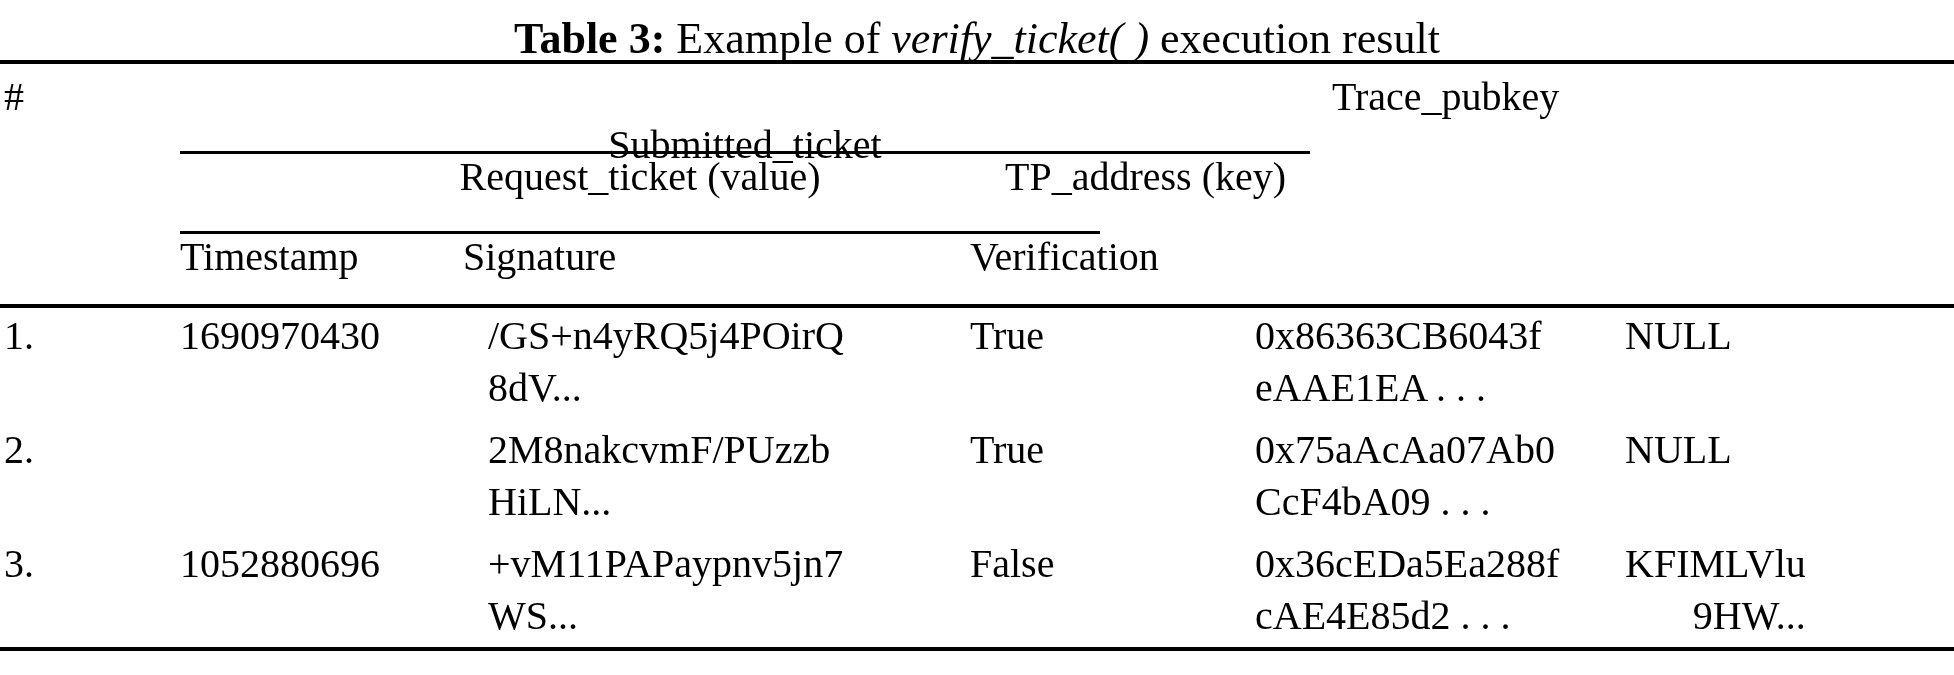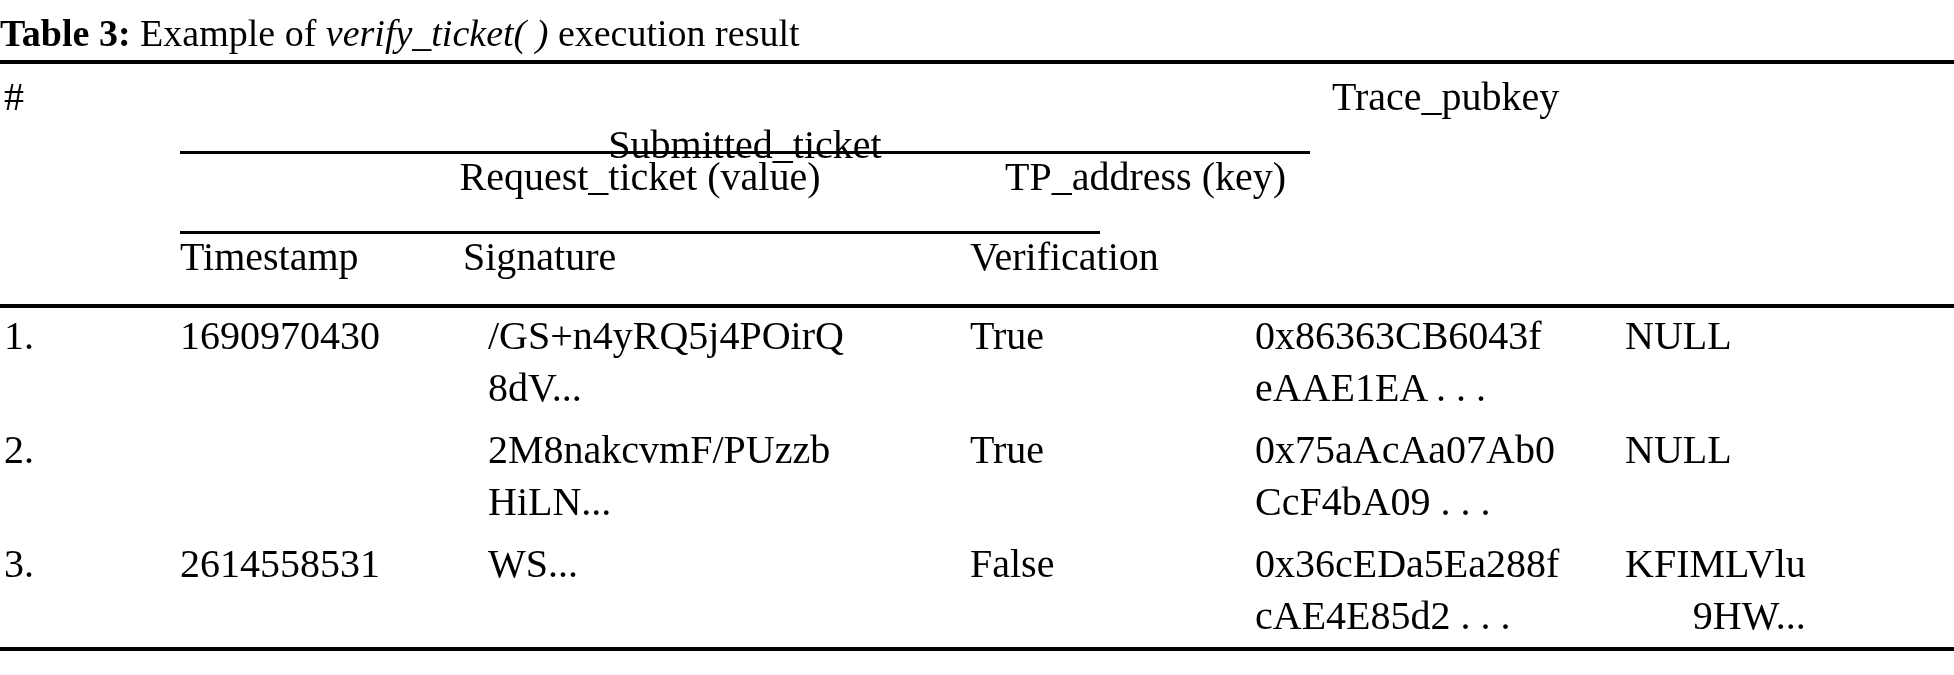--- a/index.html
+++ b/index.html
@@ -25,9 +25,10 @@
   
   .caption {
     width: 100%;
-    font-size: 38px;
+    text-align: center;
+    font-size: 44px;
     line-height: 50px;
-    padding-top: 8px;
+    padding-top: 14px;
     white-space: nowrap;
   }
   .caption .cap-label {

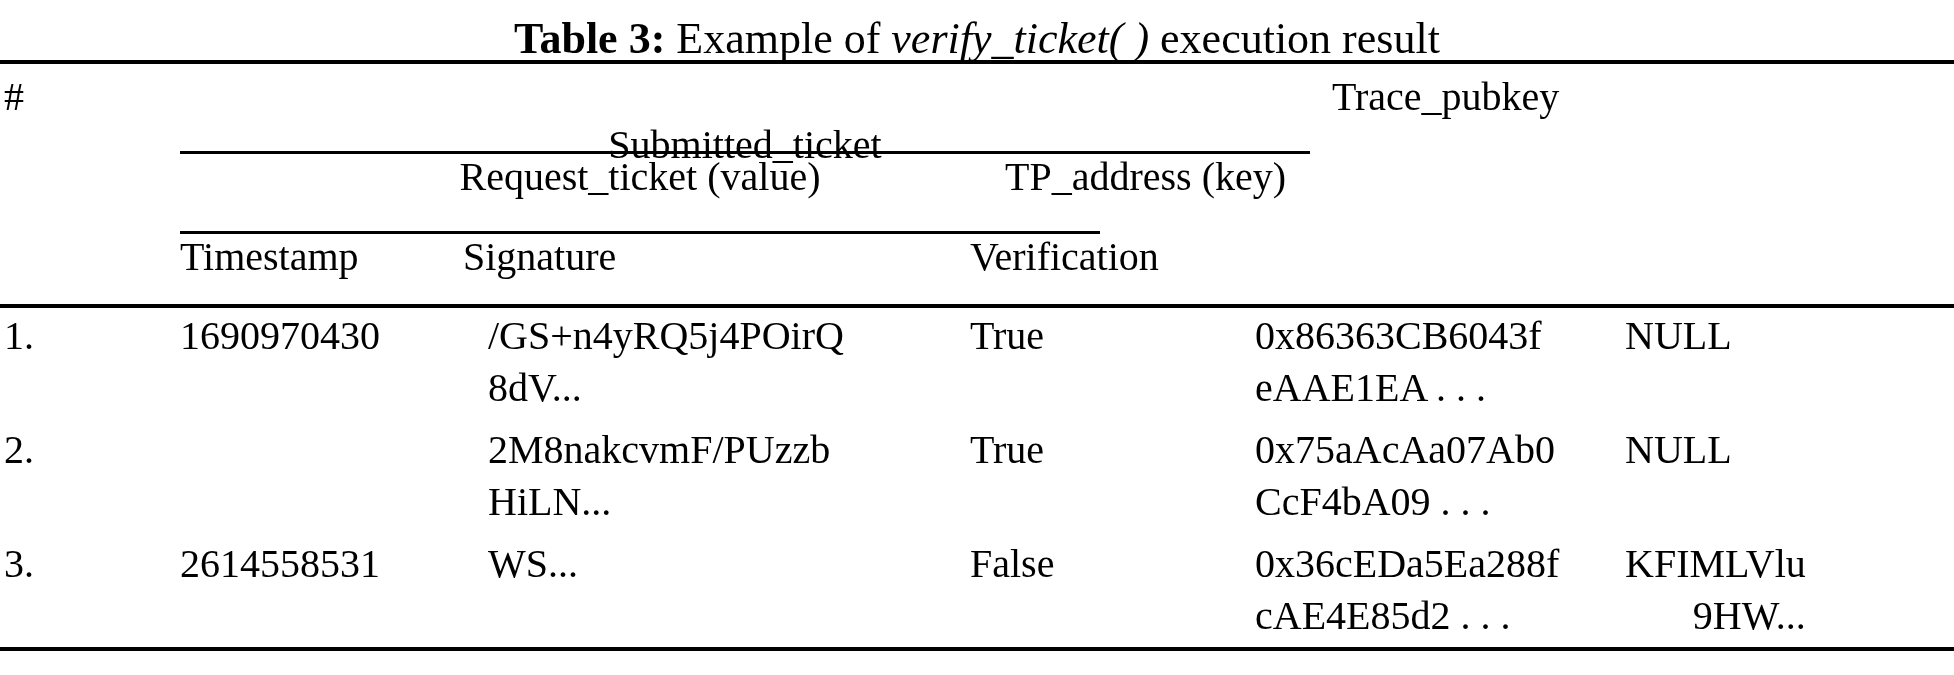--- a/index.html
+++ b/index.html
@@ -173,7 +173,7 @@
 
   <div class="row" id="row-2">
     <div class="cell c-num">3.</div>
-    <div class="cell c-ts">2614558531</div>
+    <div class="cell c-ts">1052880696</div>
     <div class="cell c-sig">
       <span class="line2">WS...</span>
     </div>

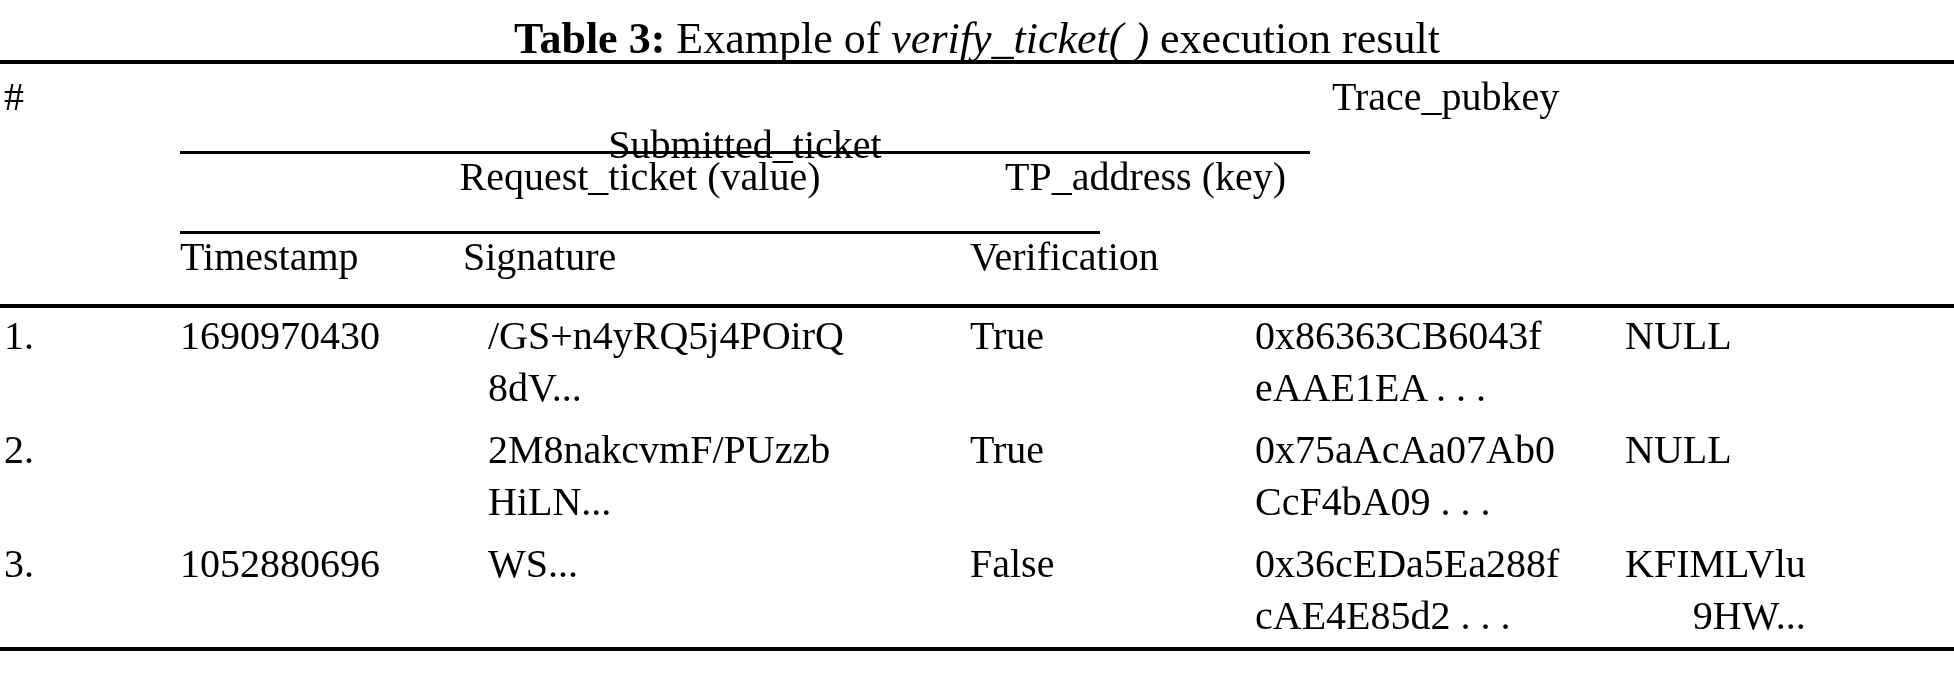--- a/index.html
+++ b/index.html
@@ -175,6 +175,7 @@
     <div class="cell c-num">3.</div>
     <div class="cell c-ts">1052880696</div>
     <div class="cell c-sig">
+      <span>+vM11PAPaypnv5jn7</span>
       <span class="line2">WS...</span>
     </div>
     <div class="cell c-ver">False</div>

